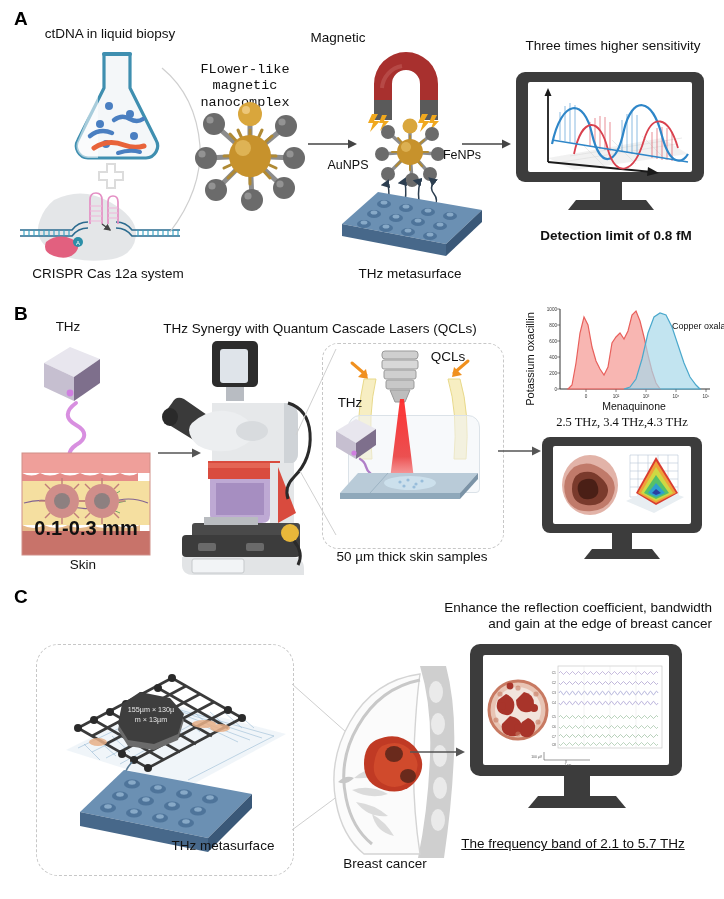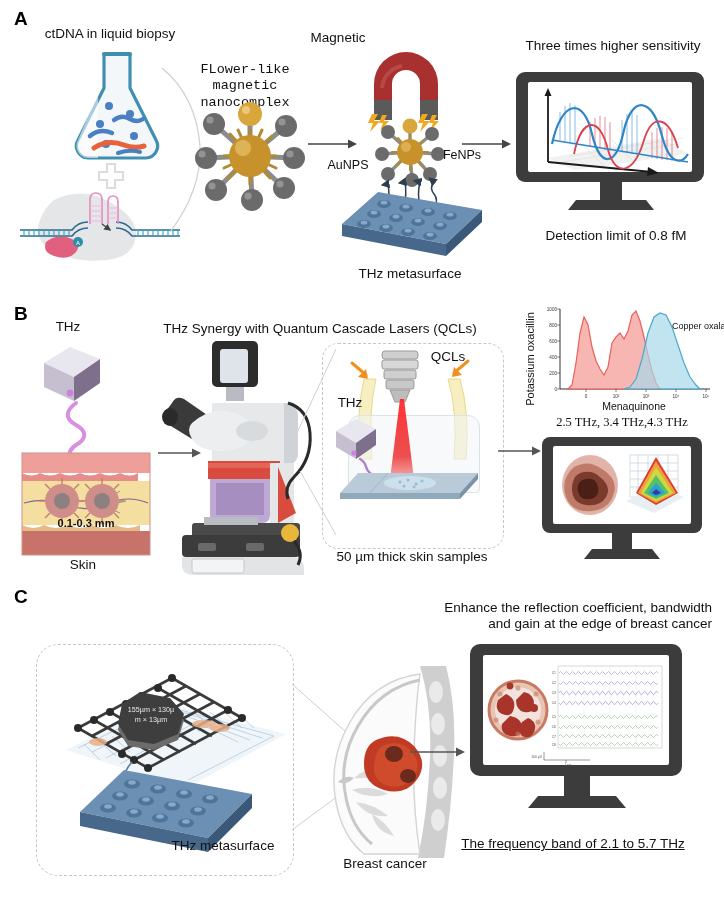--- a/index.html
+++ b/index.html
@@ -344,7 +344,7 @@
     </svg>
   </div>
 
-  <div class="cap" style="left:518px;top:228px;width:196px;">Detection limit of 0.8 fM</div>
+  <div class="cap" style="left:518px;top:228px;width:196px;font-weight:bold;">Detection limit of 0.8 fM</div>
 </div>
 
 <div class="panel" id="panel-b">

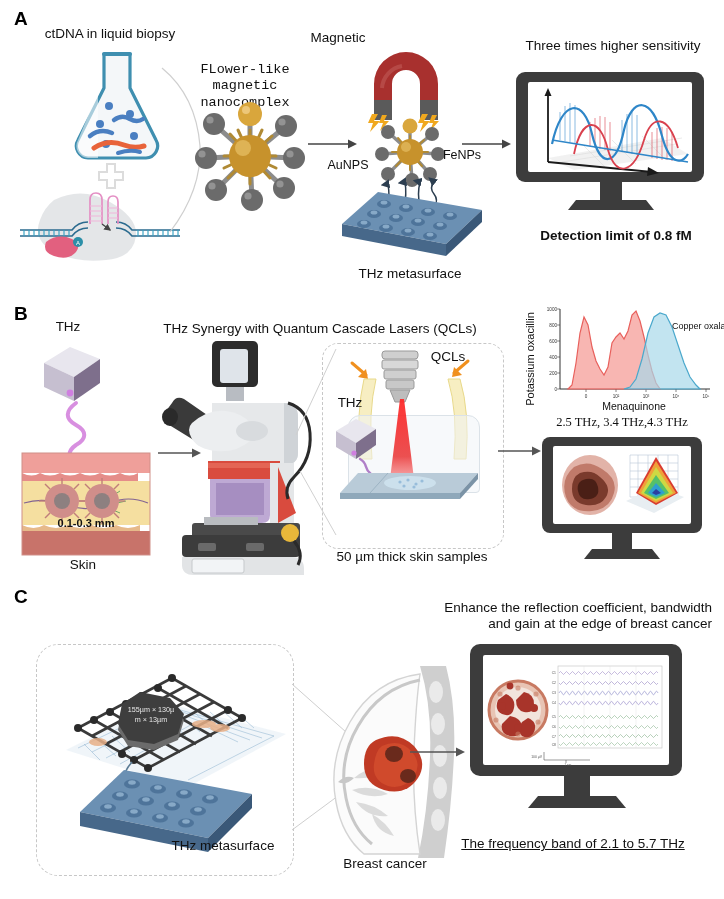--- a/index.html
+++ b/index.html
@@ -103,6 +103,7 @@
     </svg>
   </div>
 
+  <div class="cap" style="left:8px;top:266px;width:200px;">CRISPR Cas 12a system</div>
 
   <div class="abs" style="left:160px;top:66px;">
     <svg width="70" height="170" viewBox="0 0 70 170">

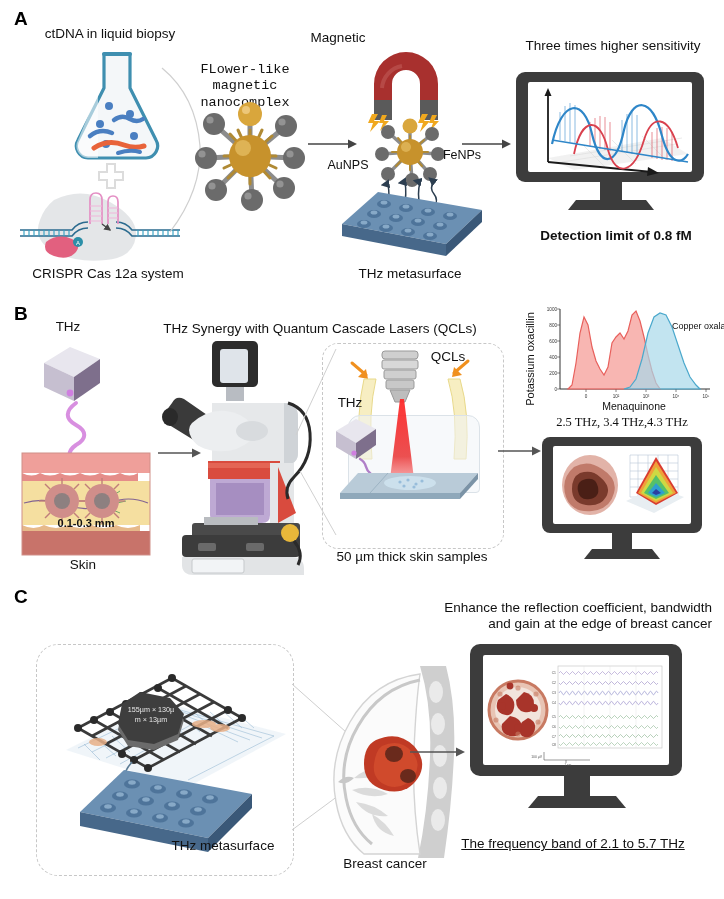--- a/index.html
+++ b/index.html
@@ -418,7 +418,7 @@
     </svg>
   </div>
 
-  <div class="abs" style="left:22px;top:222px;width:128px;text-align:center;font-size:11px;font-weight:bold;color:#111;">0.1-0.3 mm</div>
+  <div class="abs" style="left:22px;top:222px;width:128px;text-align:center;font-size:20px;font-weight:bold;color:#111;">0.1-0.3 mm</div>
 
   <div class="cap" style="left:38px;top:262px;width:90px;">Skin</div>
 

